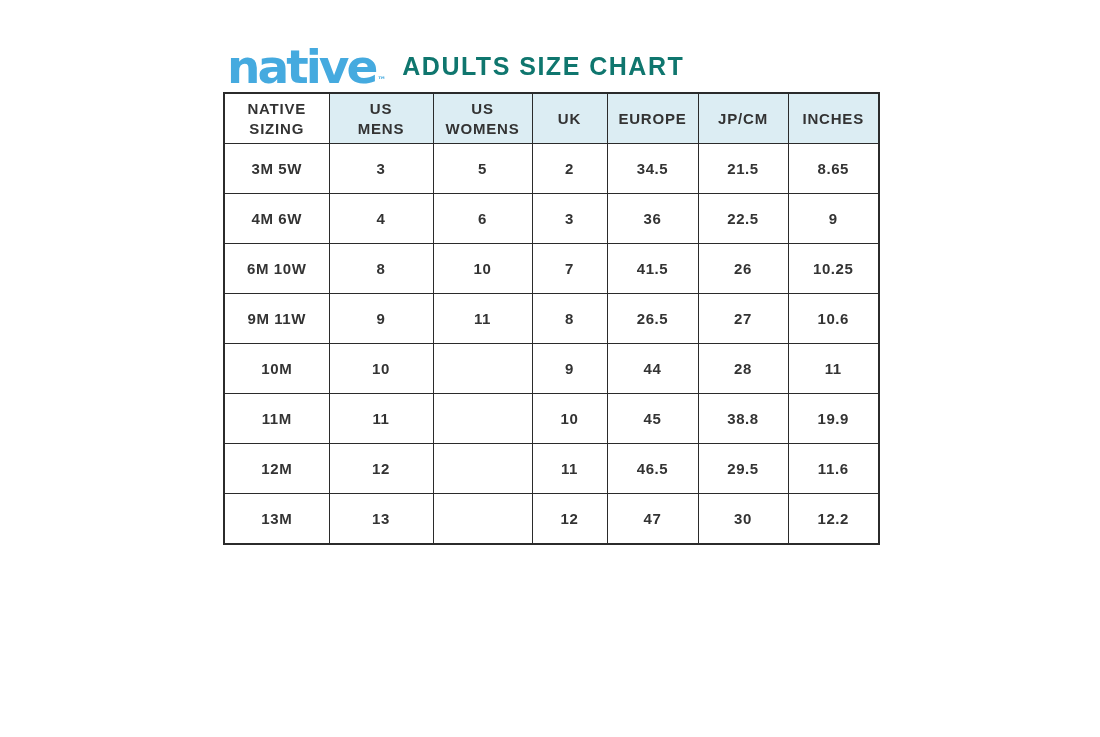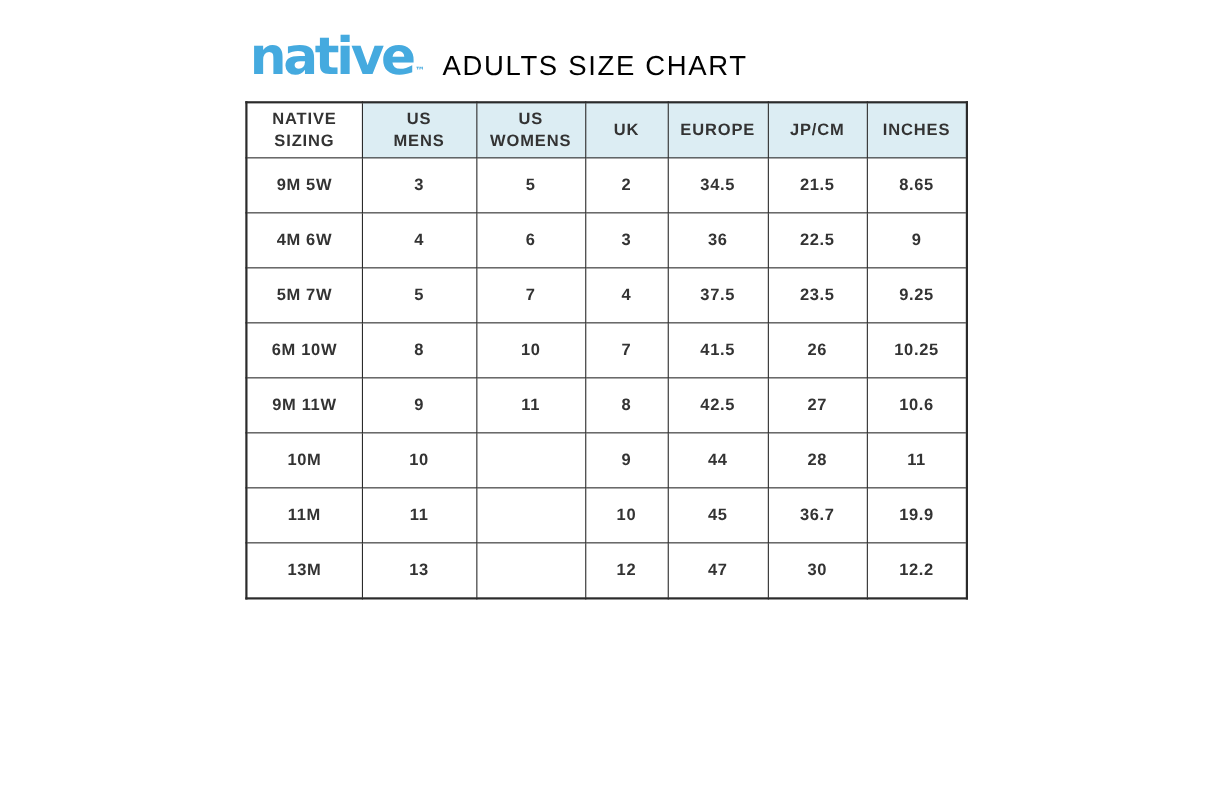--- a/index.html
+++ b/index.html
@@ -14,9 +14,9 @@
   .brand-row {
     position: absolute;
     left: 227px;
-    top: 28px;
+    top: 43px;
     display: flex;
-    align-items: flex-end;
+    align-items: center;
     gap: 16px;
     white-space: nowrap;
   }

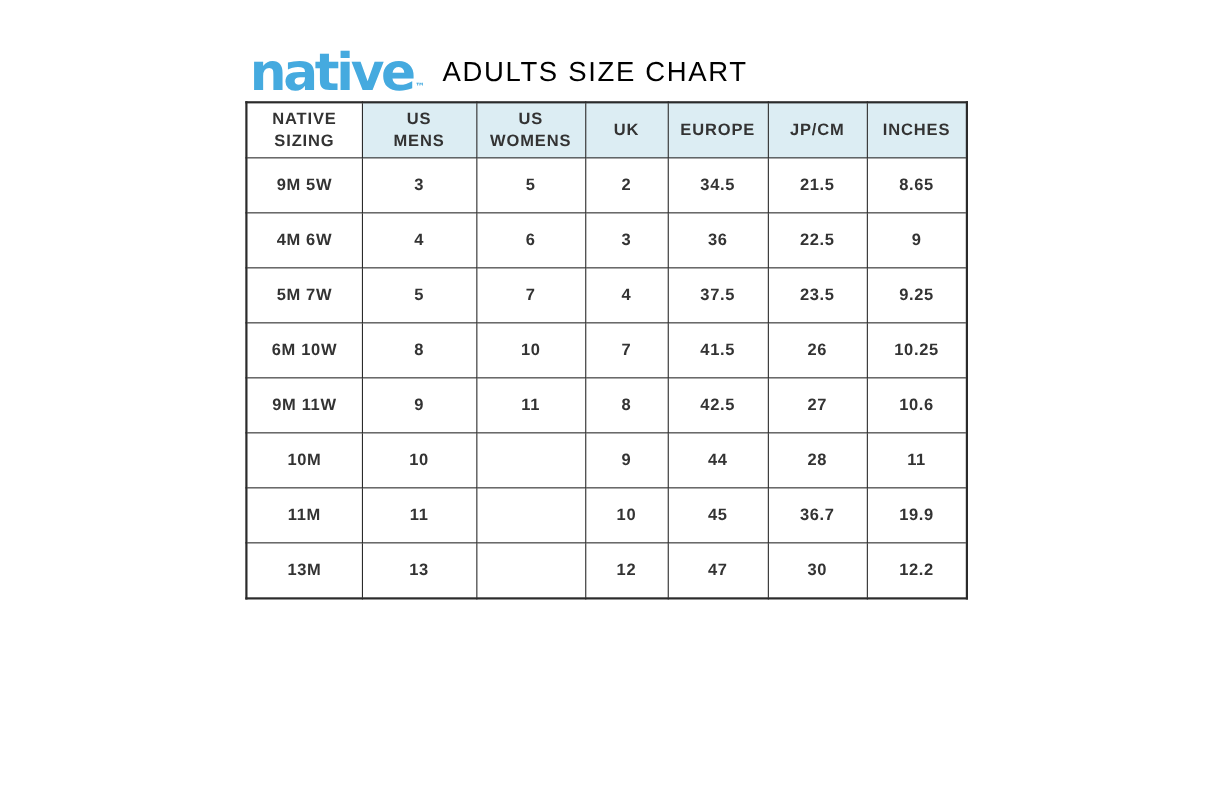--- a/index.html
+++ b/index.html
@@ -38,8 +38,8 @@
   }
   .title {
     font-size: 25px;
-    font-weight: normal;
-    color: #000000;
+    font-weight: bold;
+    color: #0f766e;
     letter-spacing: 1.5px;
   }
   table.size-table {

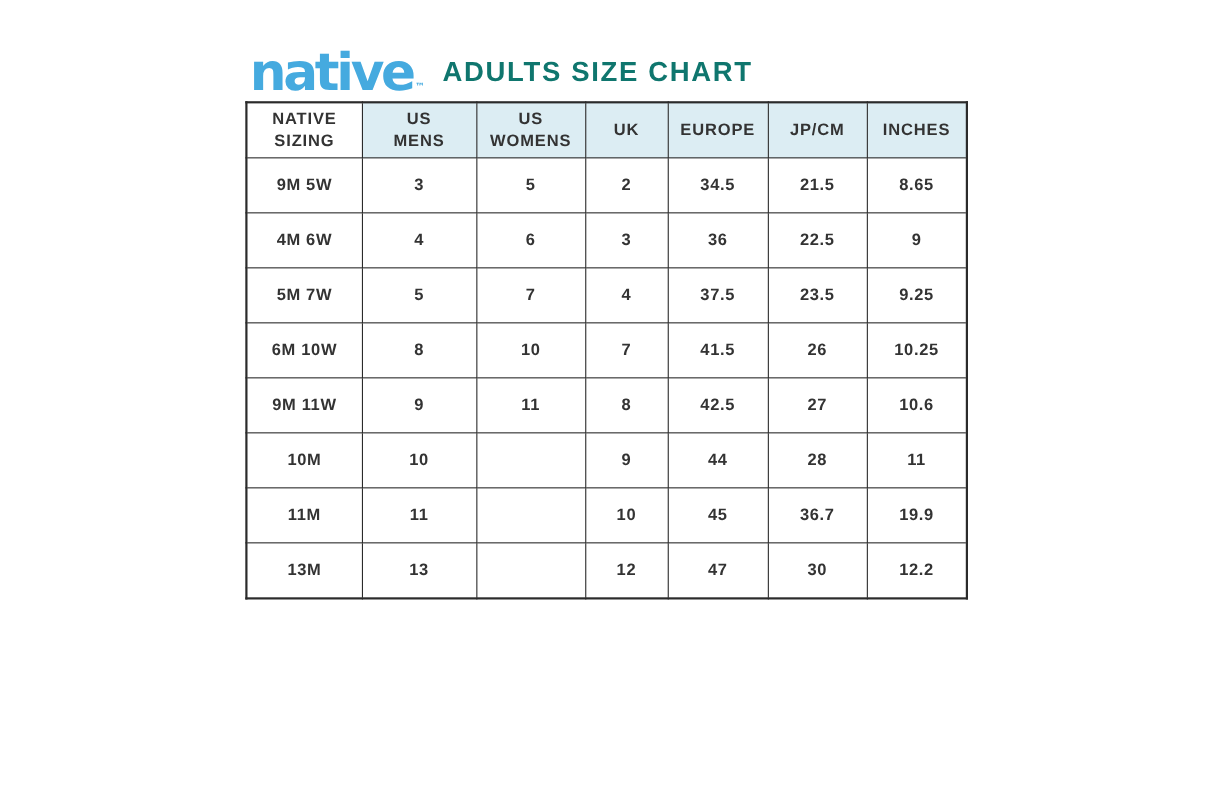--- a/index.html
+++ b/index.html
@@ -112,7 +112,7 @@
     </thead>
     <tbody>
         <tr>
-          <td>9M 5W</td>
+          <td>3M 5W</td>
           <td>3</td>
           <td>5</td>
           <td>2</td>

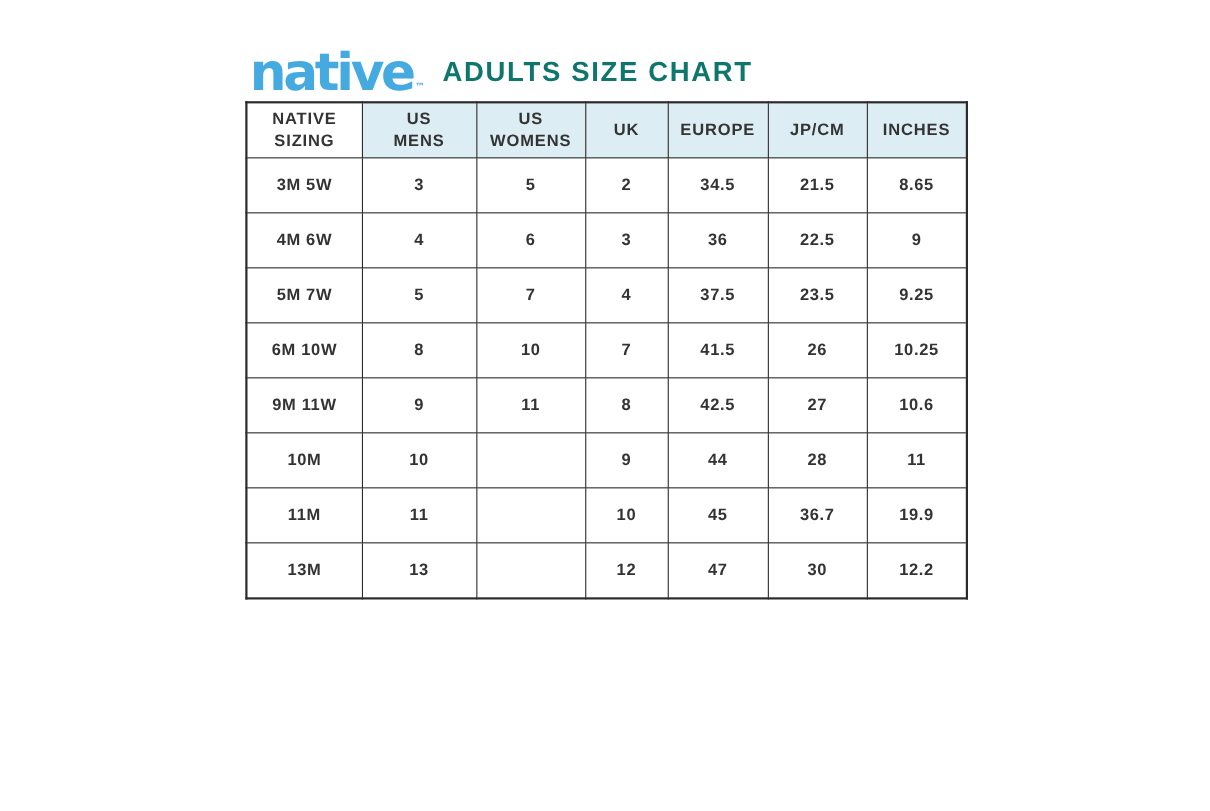--- a/index.html
+++ b/index.html
@@ -130,15 +130,6 @@
           <td>9</td>
         </tr>
         <tr>
-          <td>5M 7W</td>
-          <td>5</td>
-          <td>7</td>
-          <td>4</td>
-          <td>37.5</td>
-          <td>23.5</td>
-          <td>9.25</td>
-        </tr>
-        <tr>
           <td>6M 10W</td>
           <td>8</td>
           <td>10</td>

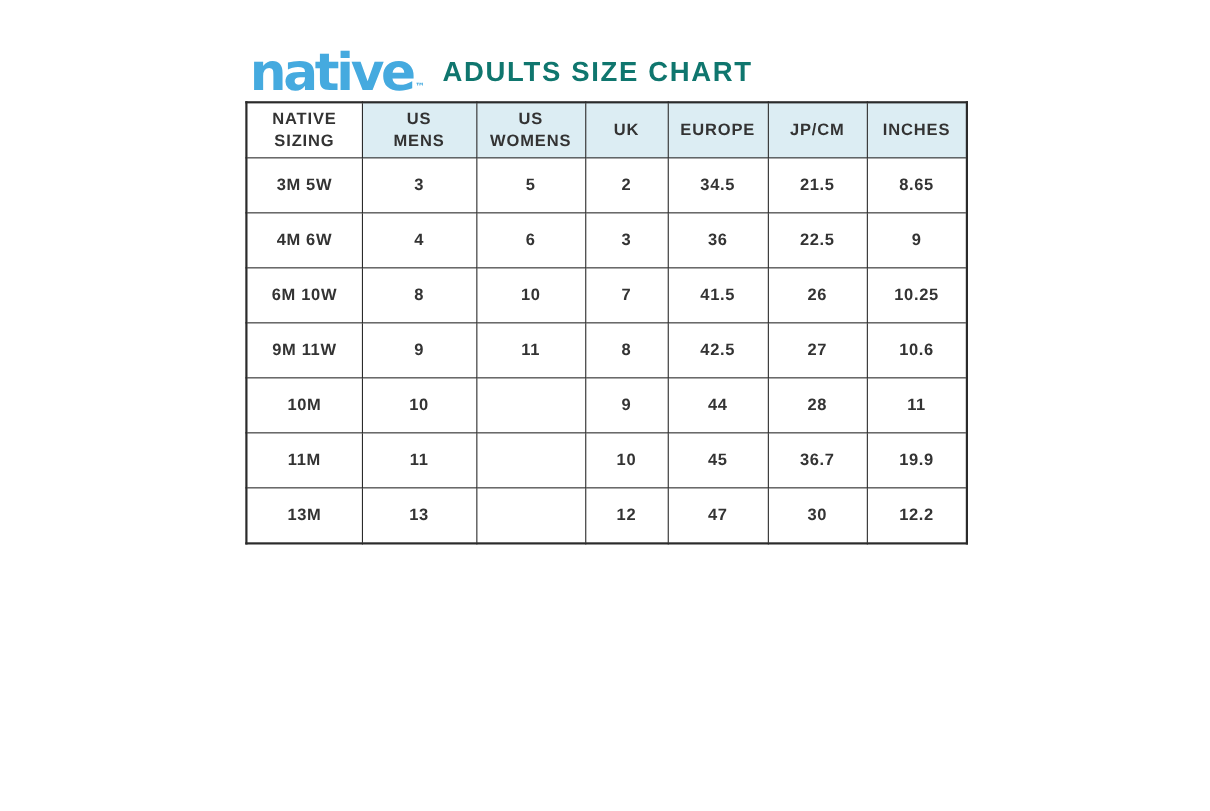--- a/index.html
+++ b/index.html
@@ -143,7 +143,7 @@
           <td>9</td>
           <td>11</td>
           <td>8</td>
-          <td>42.5</td>
+          <td>26.5</td>
           <td>27</td>
           <td>10.6</td>
         </tr>

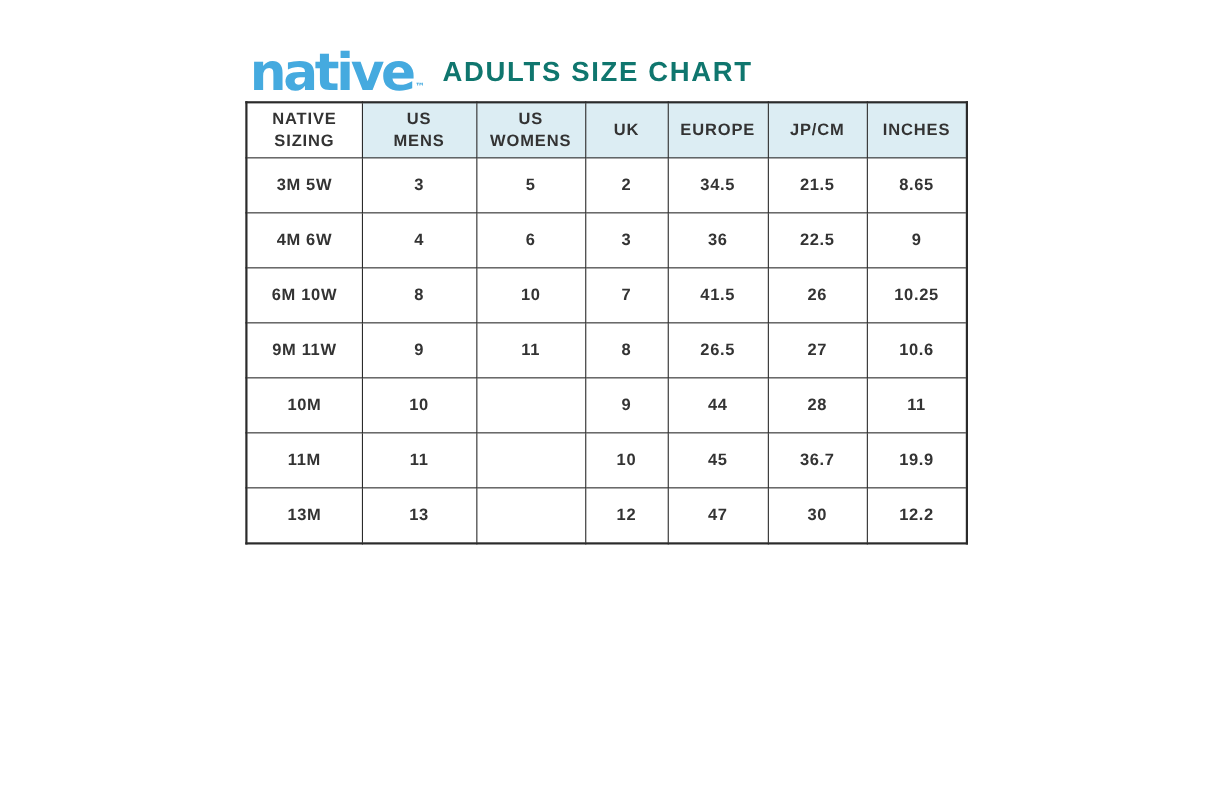--- a/index.html
+++ b/index.html
@@ -162,7 +162,7 @@
           <td></td>
           <td>10</td>
           <td>45</td>
-          <td>36.7</td>
+          <td>38.8</td>
           <td>19.9</td>
         </tr>
         <tr>

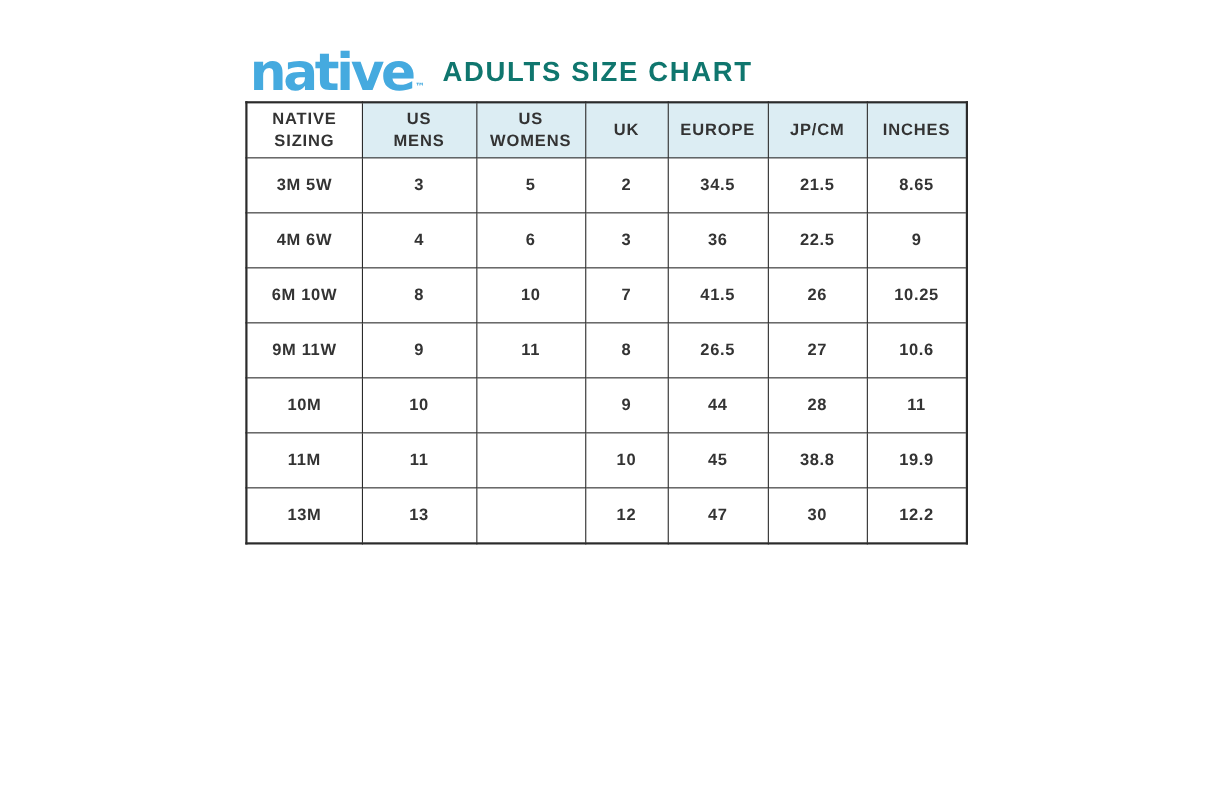--- a/index.html
+++ b/index.html
@@ -166,6 +166,15 @@
           <td>19.9</td>
         </tr>
         <tr>
+          <td>12M</td>
+          <td>12</td>
+          <td></td>
+          <td>11</td>
+          <td>46.5</td>
+          <td>29.5</td>
+          <td>11.6</td>
+        </tr>
+        <tr>
           <td>13M</td>
           <td>13</td>
           <td></td>

